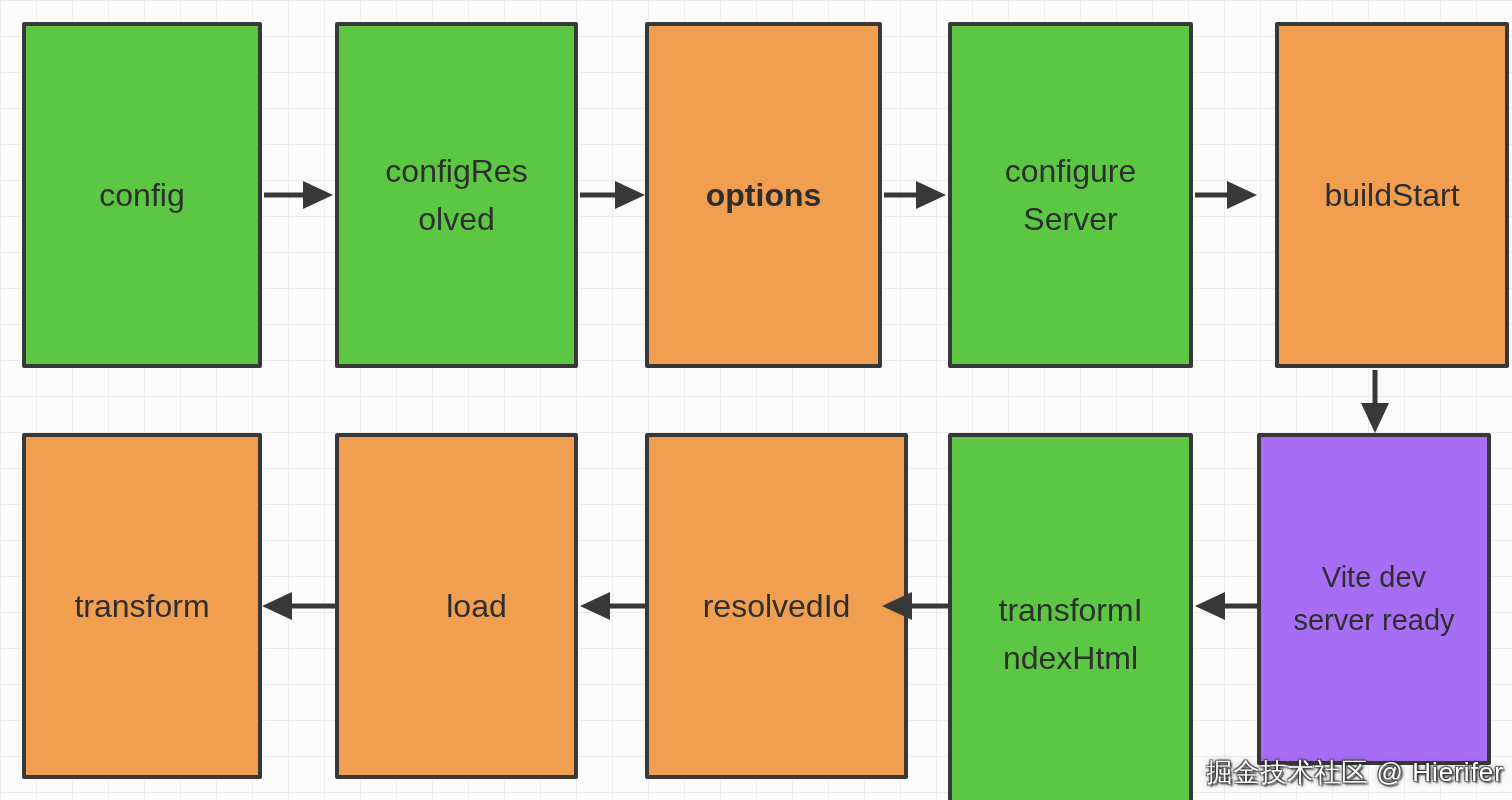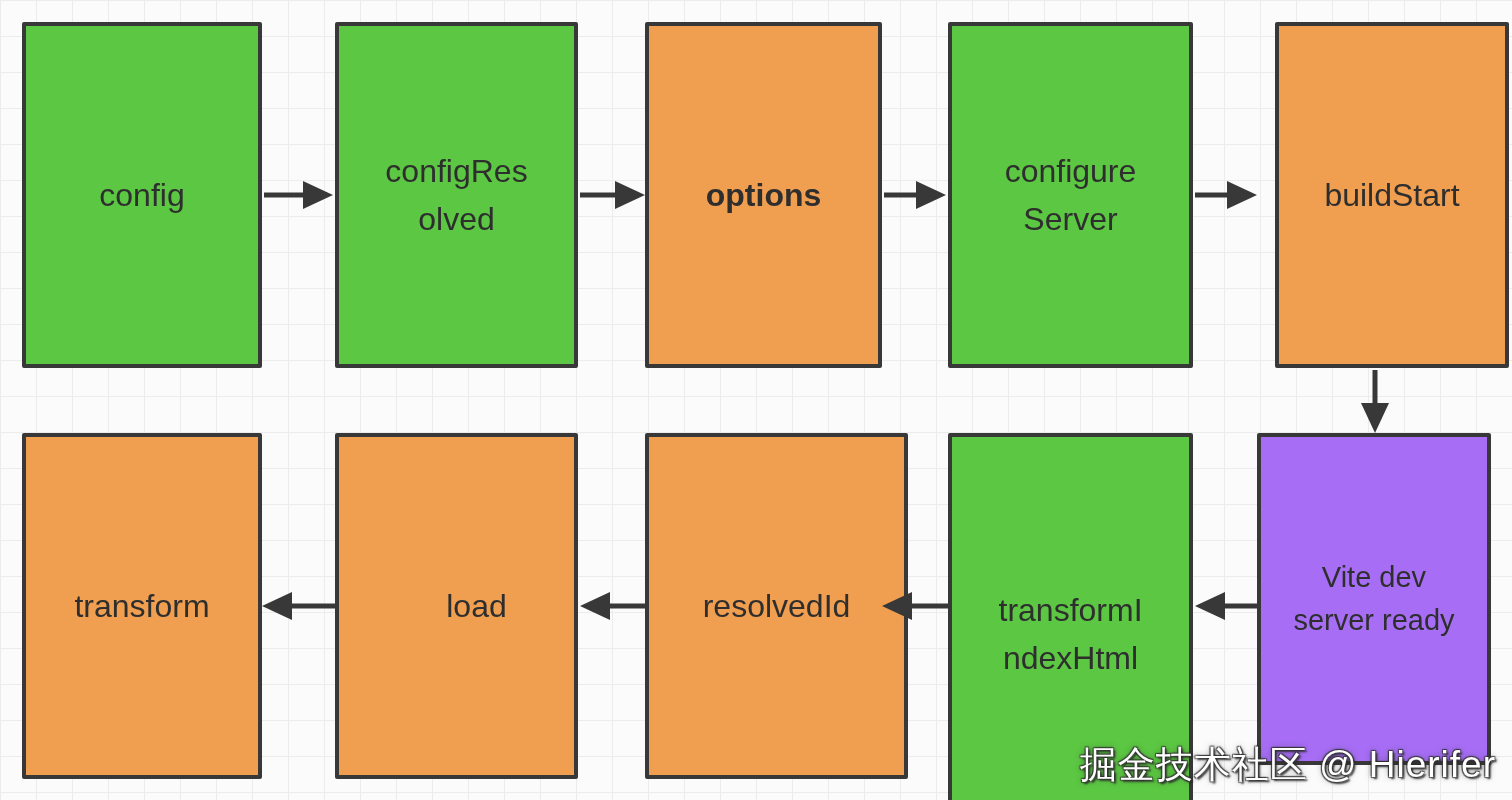--- a/index.html
+++ b/index.html
@@ -61,9 +61,9 @@
 
   .watermark {
     position: absolute;
-    right: 16px;
+    right: 8px;
     bottom: 10px;
-    font-size: 37px;
+    font-size: 26px;
     letter-spacing: 1px;
     color: #ffffff;
     text-shadow:

